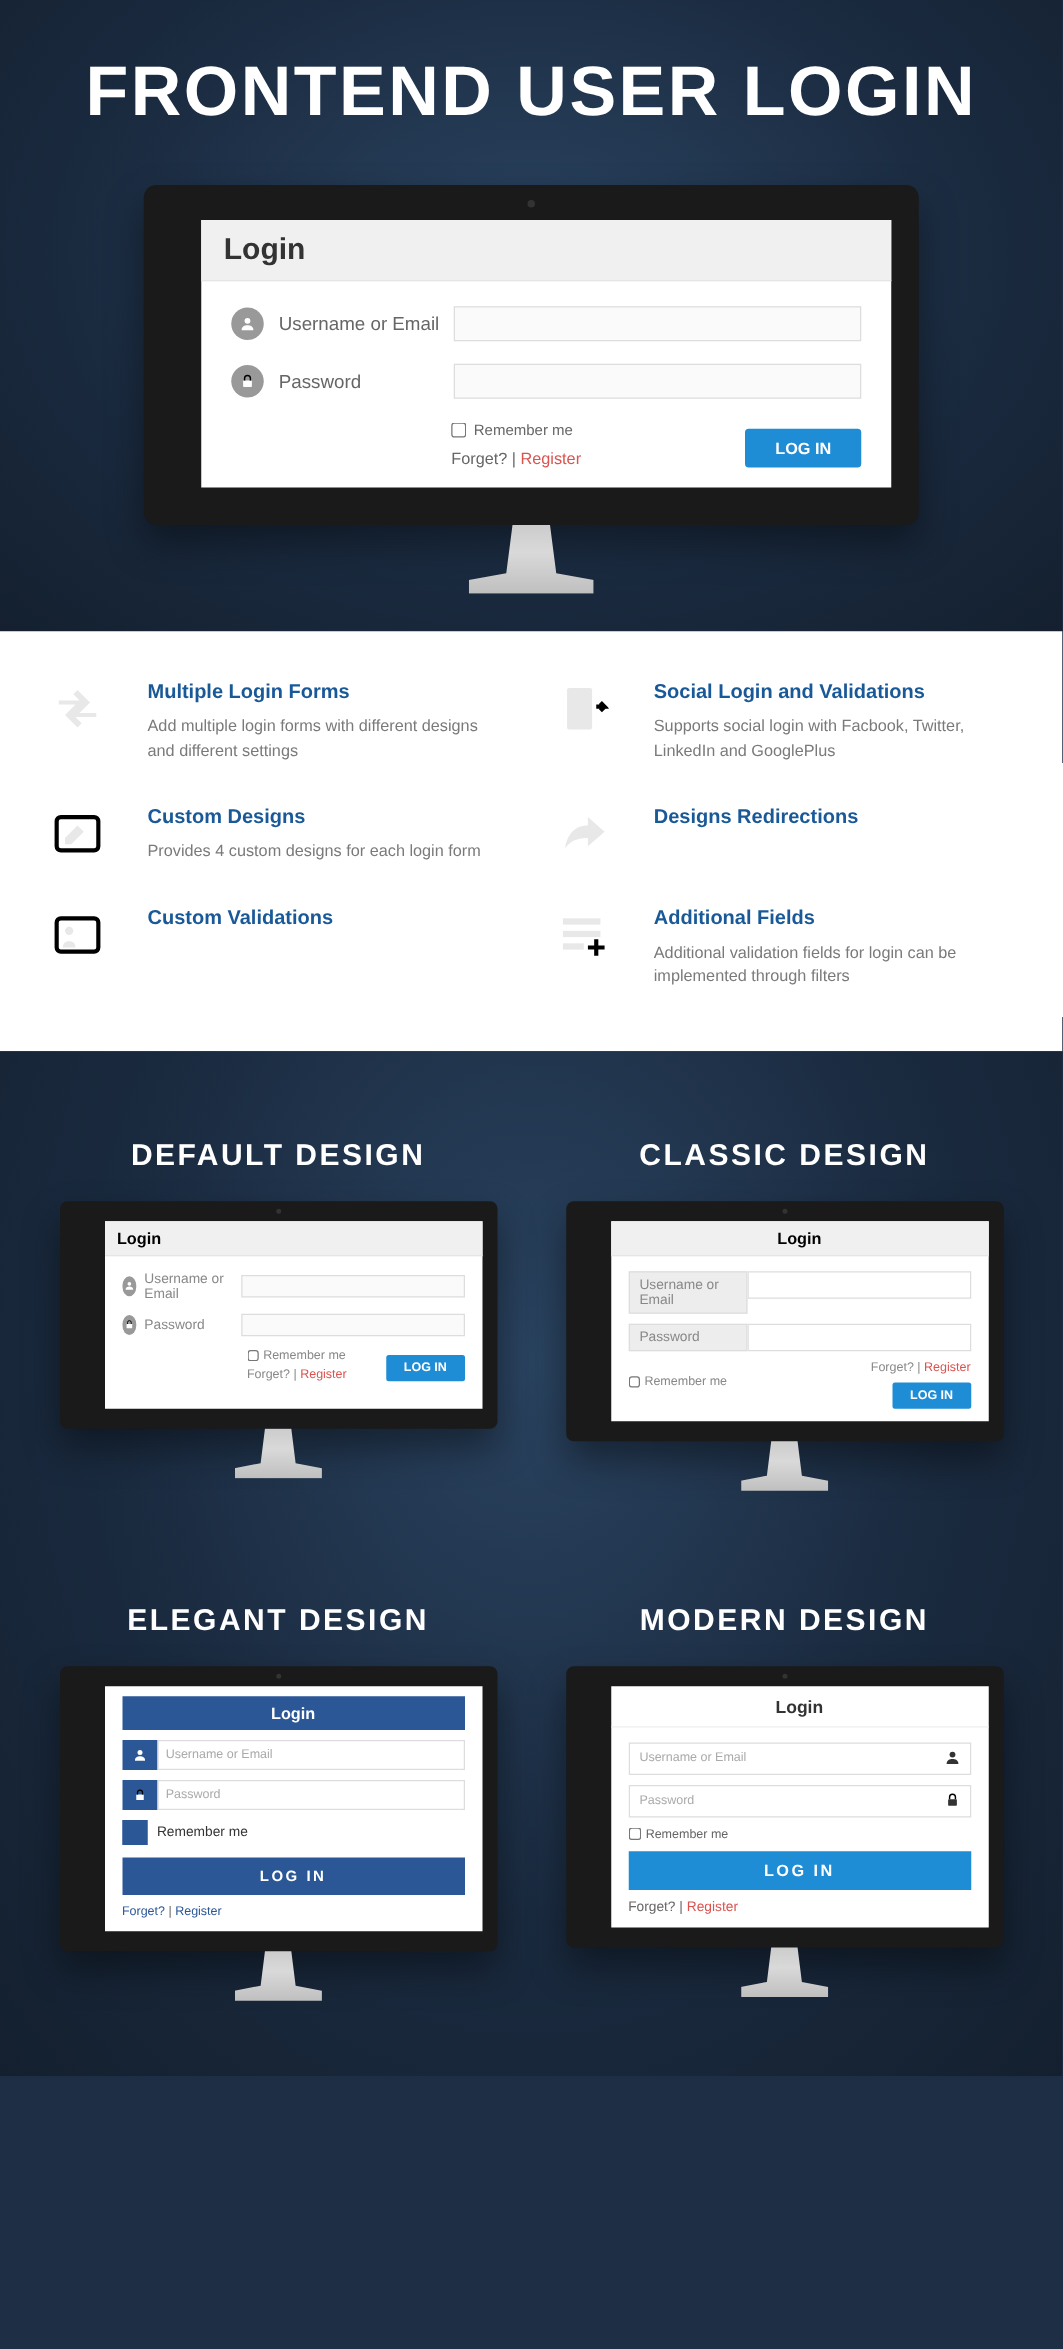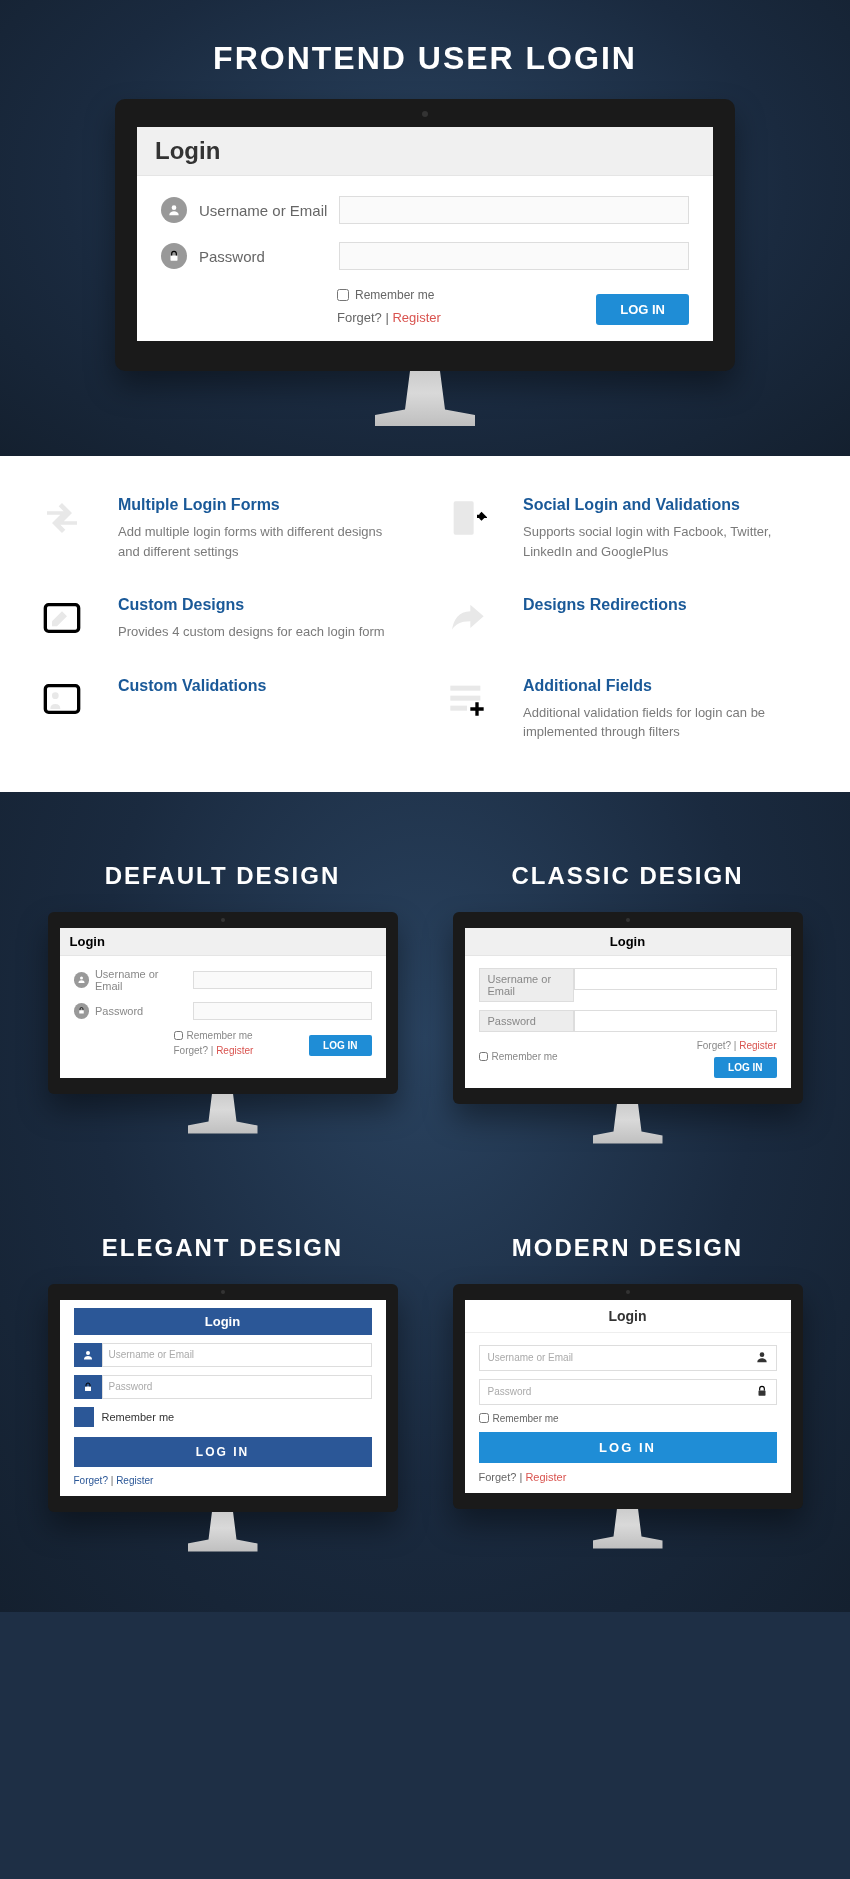--- a/index.html
+++ b/index.html
@@ -15,10 +15,10 @@
   }
   .hero h1 {
     color: #fff;
-    font-size: 32px;
+    font-size: 56px;
     font-weight: 800;
     letter-spacing: 2px;
-    margin-bottom: 22px;
+    margin-bottom: 43px;
   }
   .monitor {
     width: 620px;

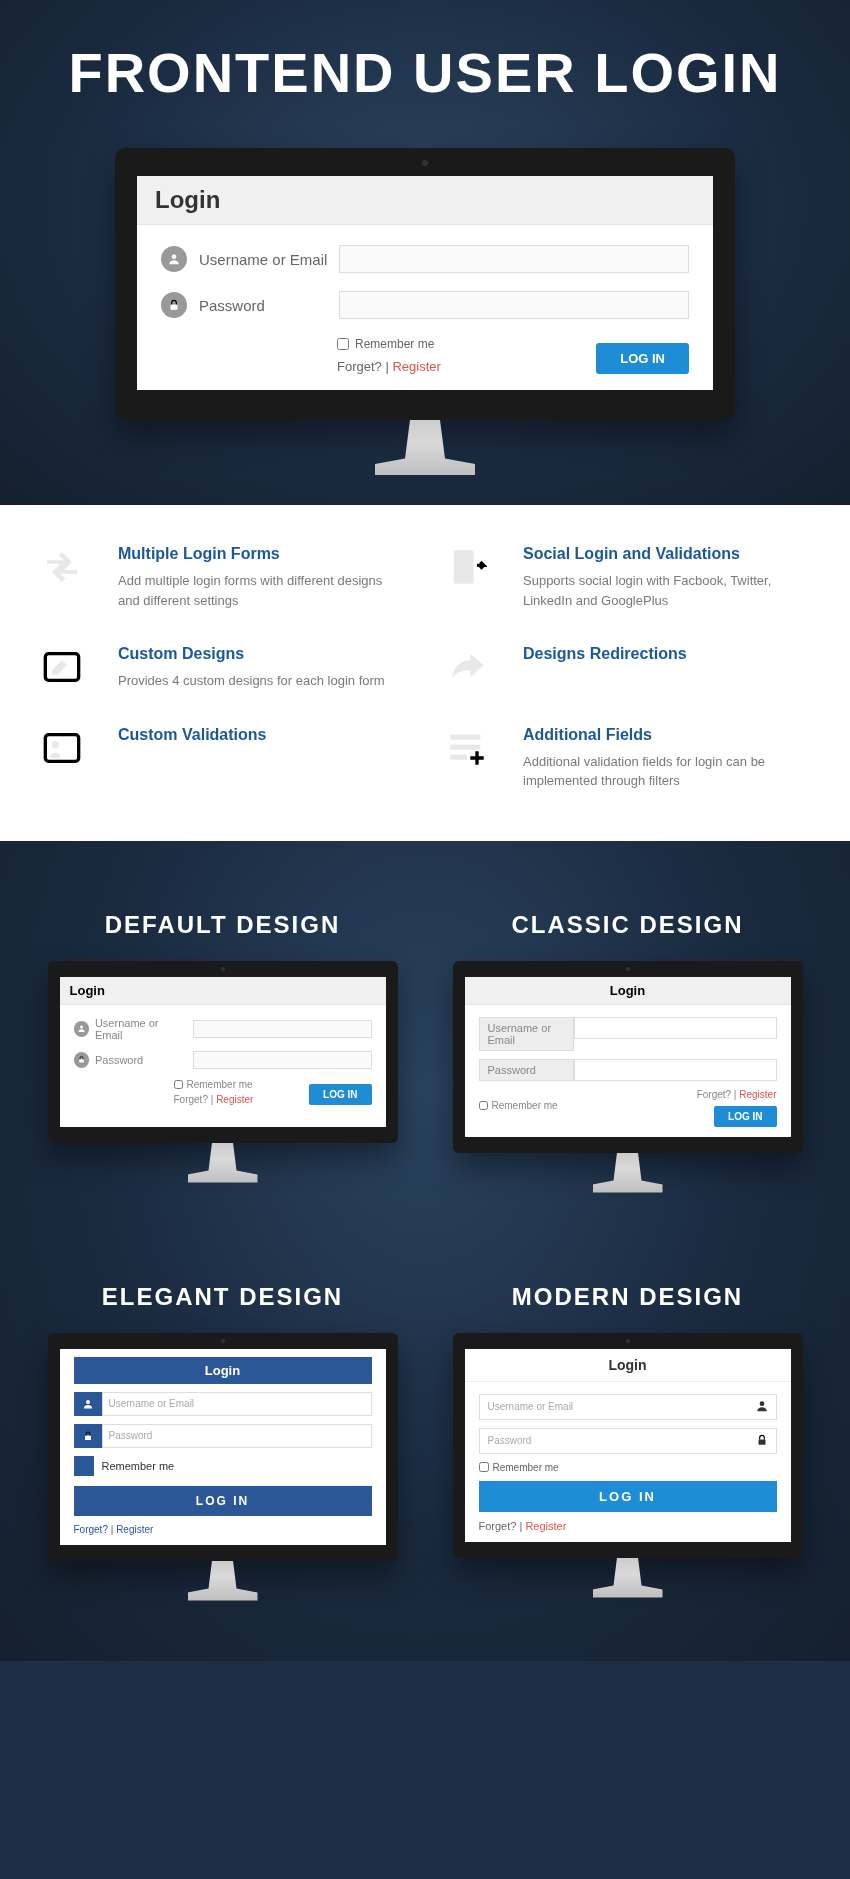--- a/index.html
+++ b/index.html
@@ -38,6 +38,7 @@
   .monitor-screen {
     background: #f5f5f5;
     min-height: 200px;
+    margin-left: 24px;
   }
   .monitor-stand {
     width: 100px;

